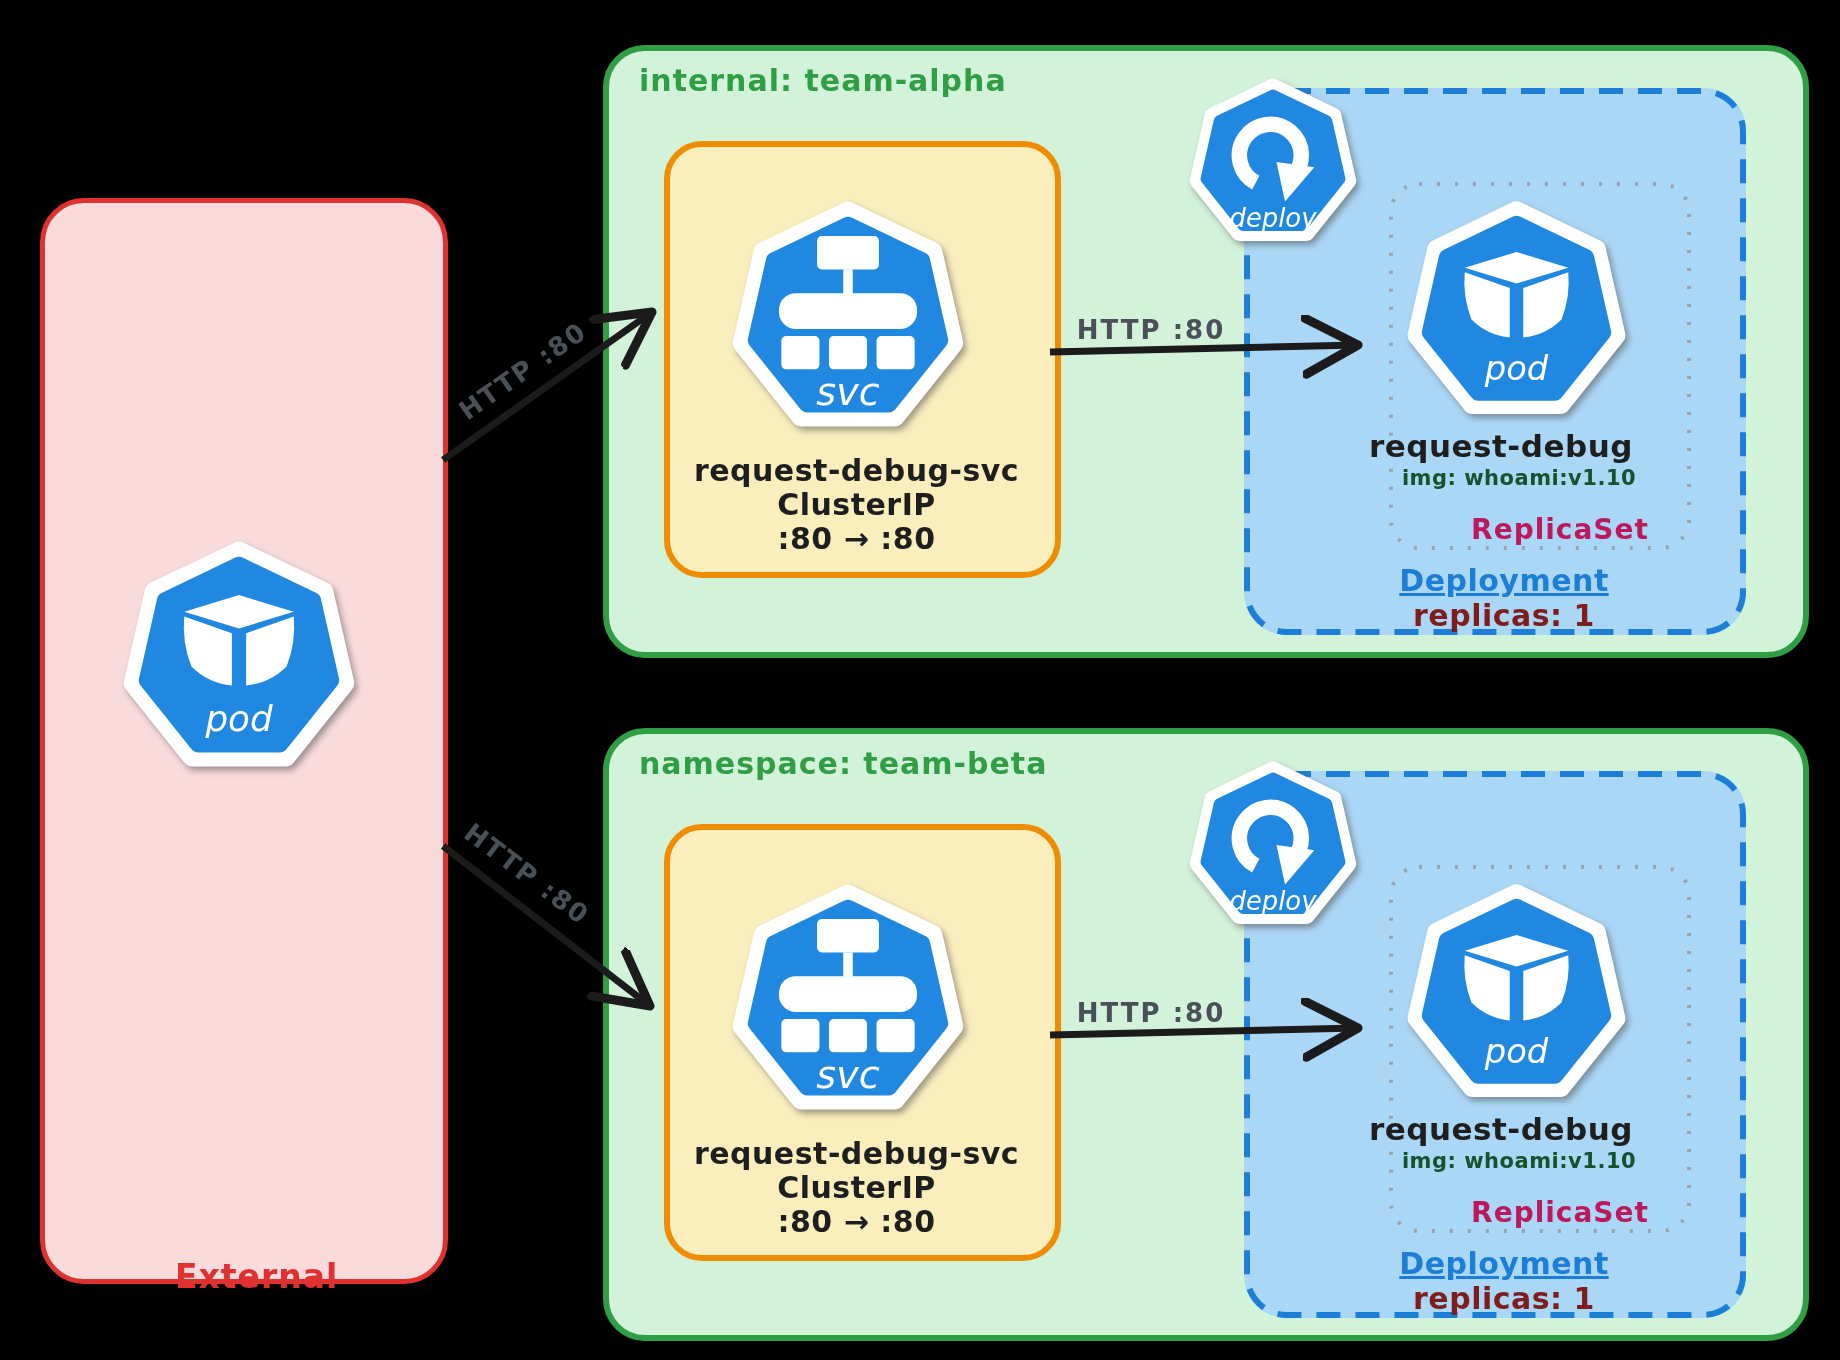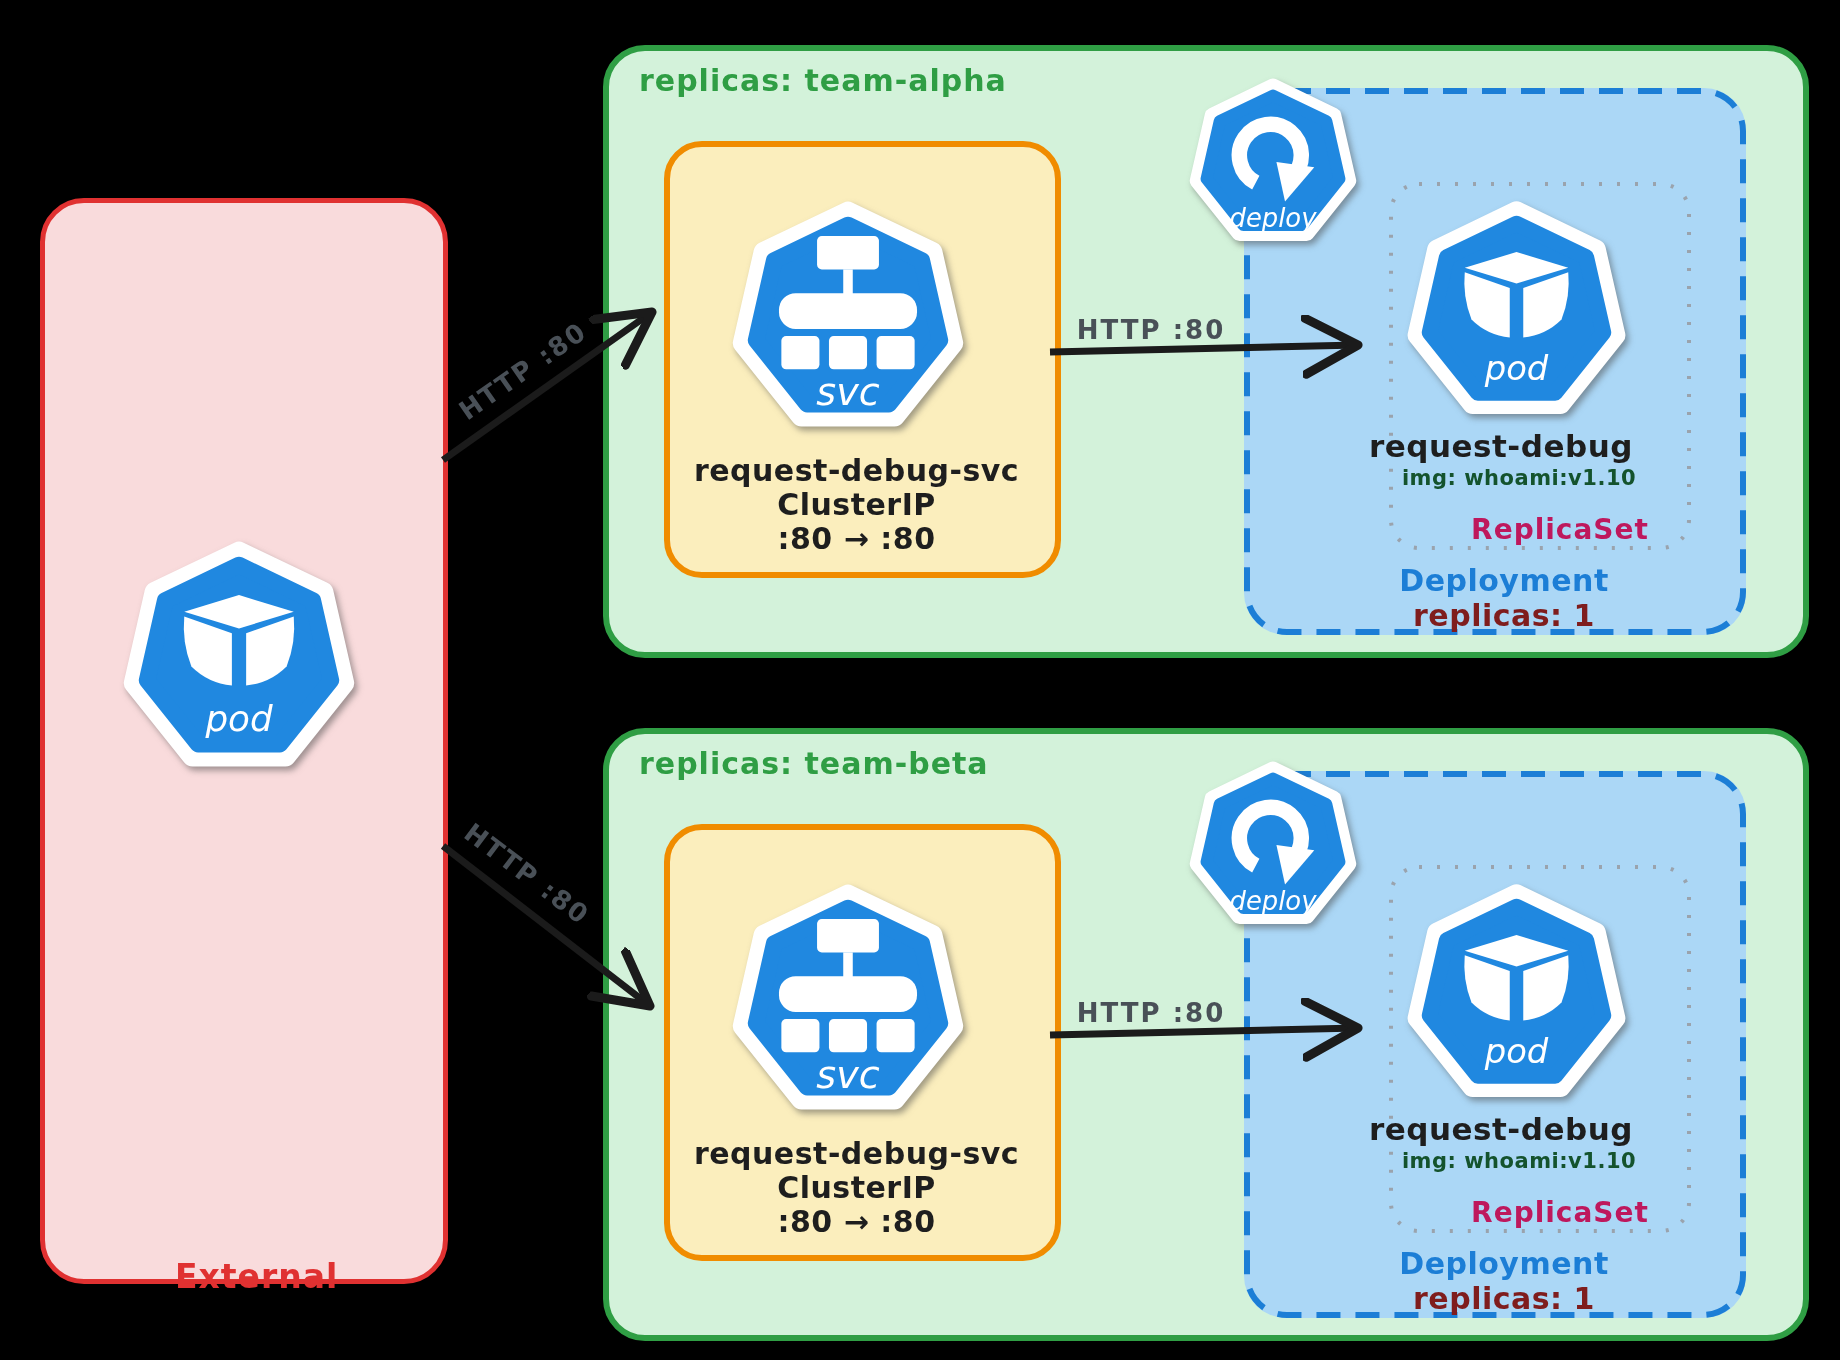--- a/index.html
+++ b/index.html
@@ -103,7 +103,7 @@
   </div>
 
   <div class="ns" id="ns-alpha">
-    <div class="ns-title">replicas: team-alpha</div>
+    <div class="ns-title">internal: team-alpha</div>
 
     <div class="svc-box"></div>
 

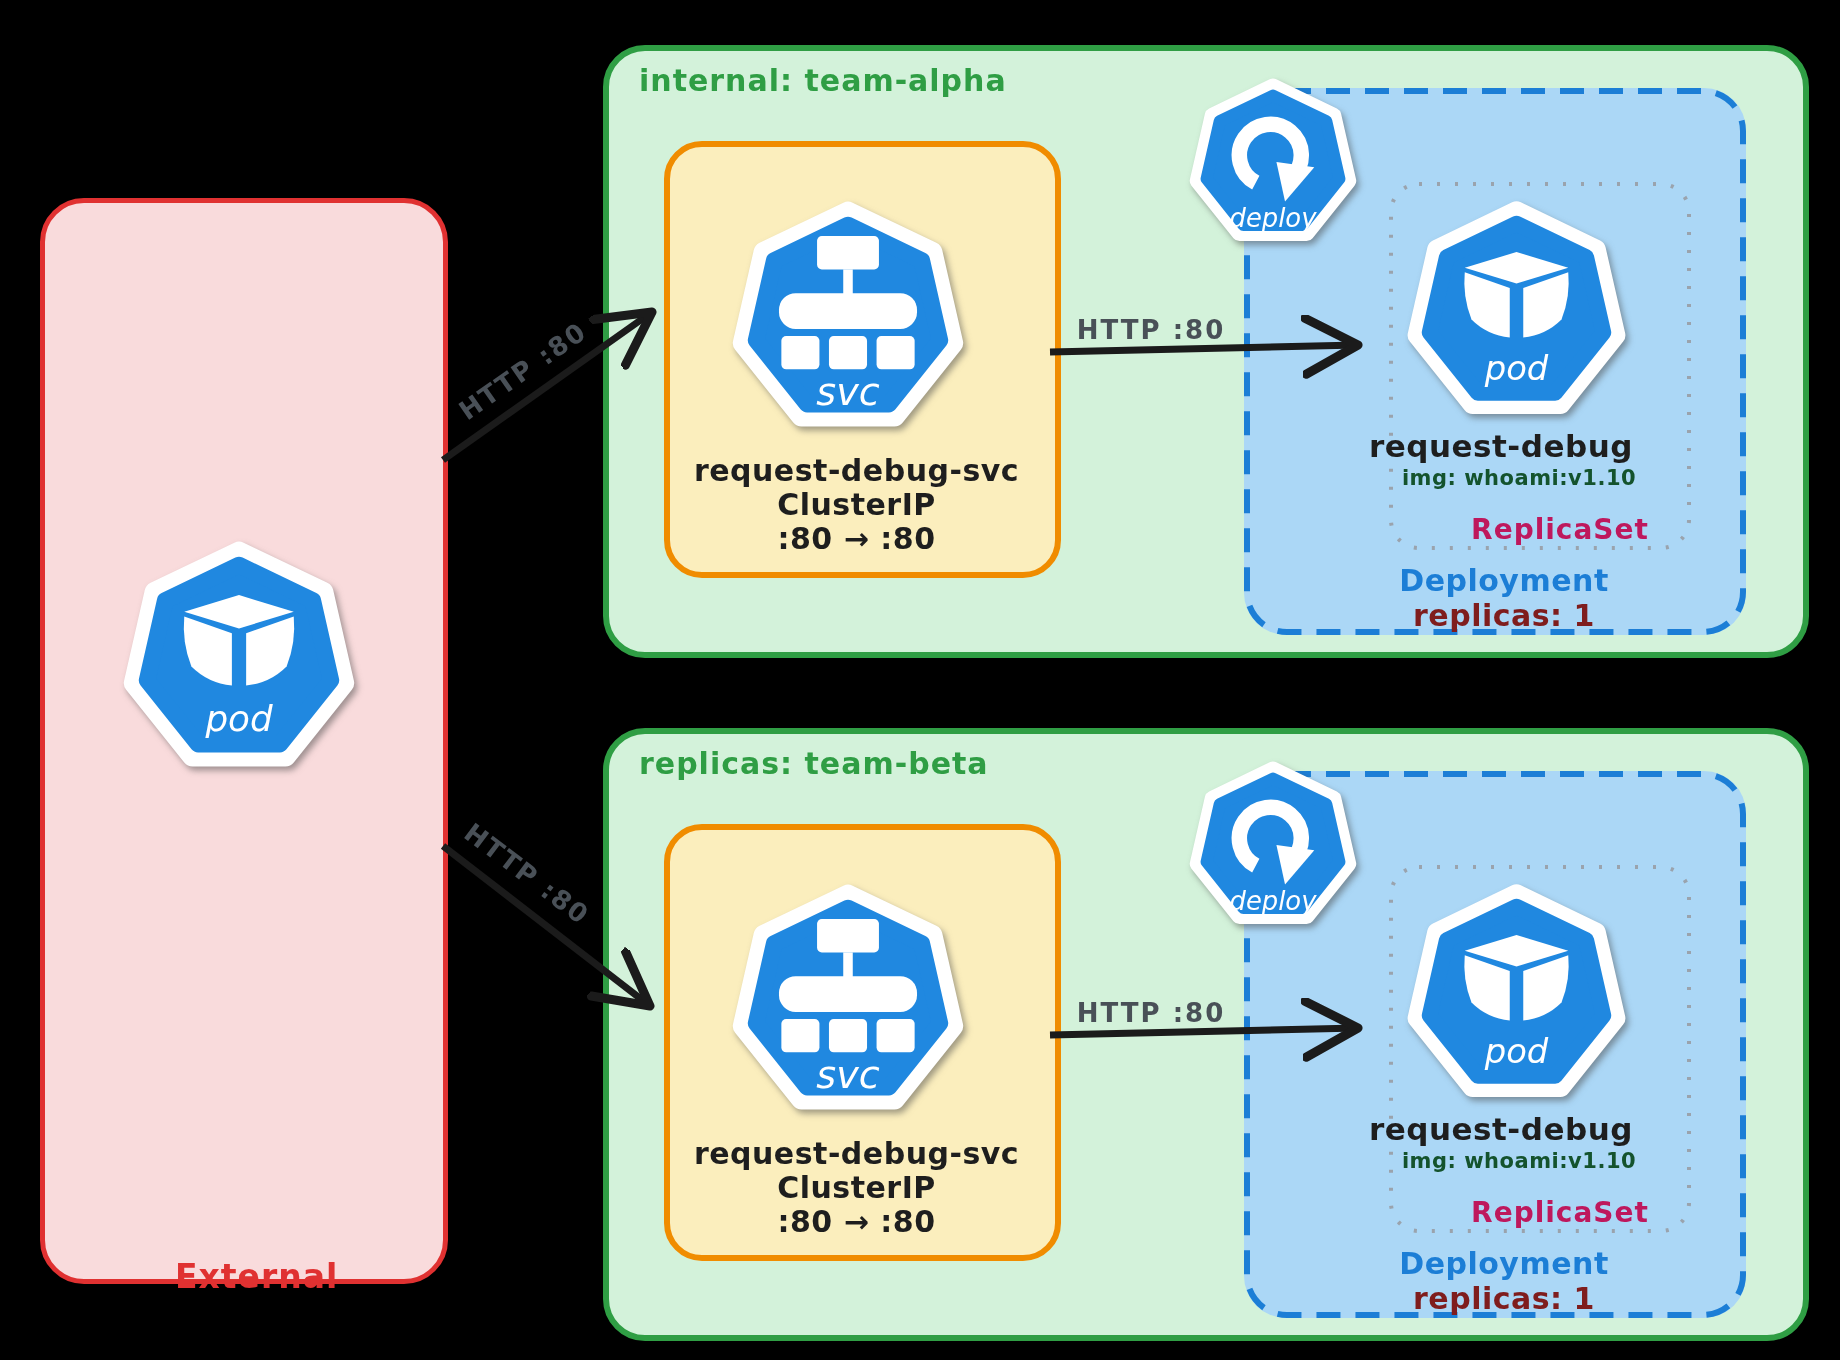--- a/index.html
+++ b/index.html
@@ -61,7 +61,7 @@
   }
   .dep-label {
     position:absolute; left:745px; top:512px; width:300px; text-align:center;
-    font-size:30px; font-weight:bold; color:#1c7ed6; letter-spacing:.5px;
+    font-size:30px; font-weight:bold; color:#1c7ed6; letter-spacing:.5px;text-decoration:underline;
   }
   .rep-label {
     position:absolute; left:745px; top:547px; width:300px; text-align:center;

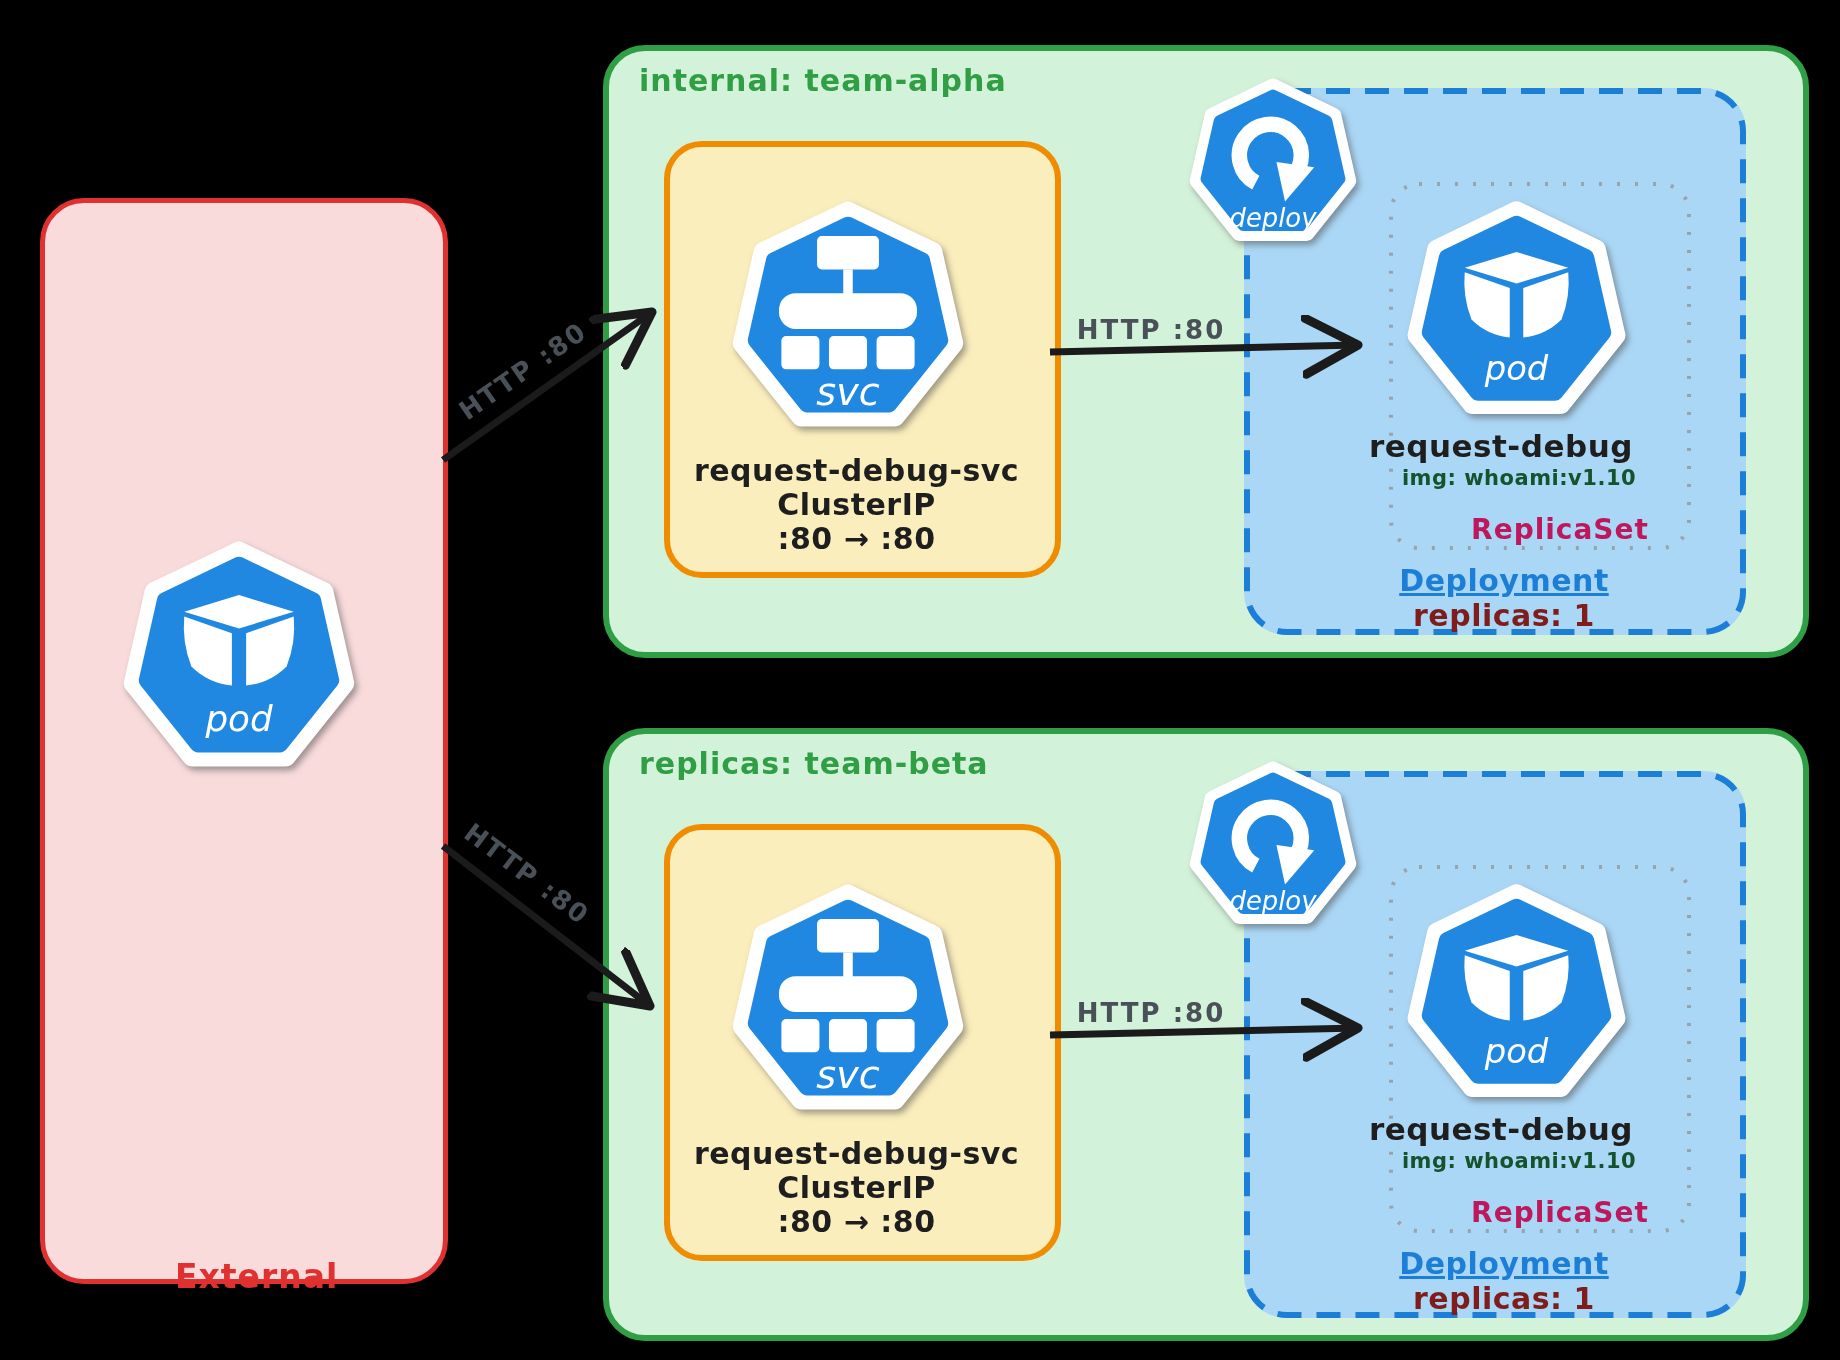--- a/index.html
+++ b/index.html
@@ -163,7 +163,7 @@
   </div>
 
   <div class="ns" id="ns-beta">
-    <div class="ns-title">replicas: team-beta</div>
+    <div class="ns-title">namespace: team-beta</div>
 
     <div class="svc-box"></div>
 

